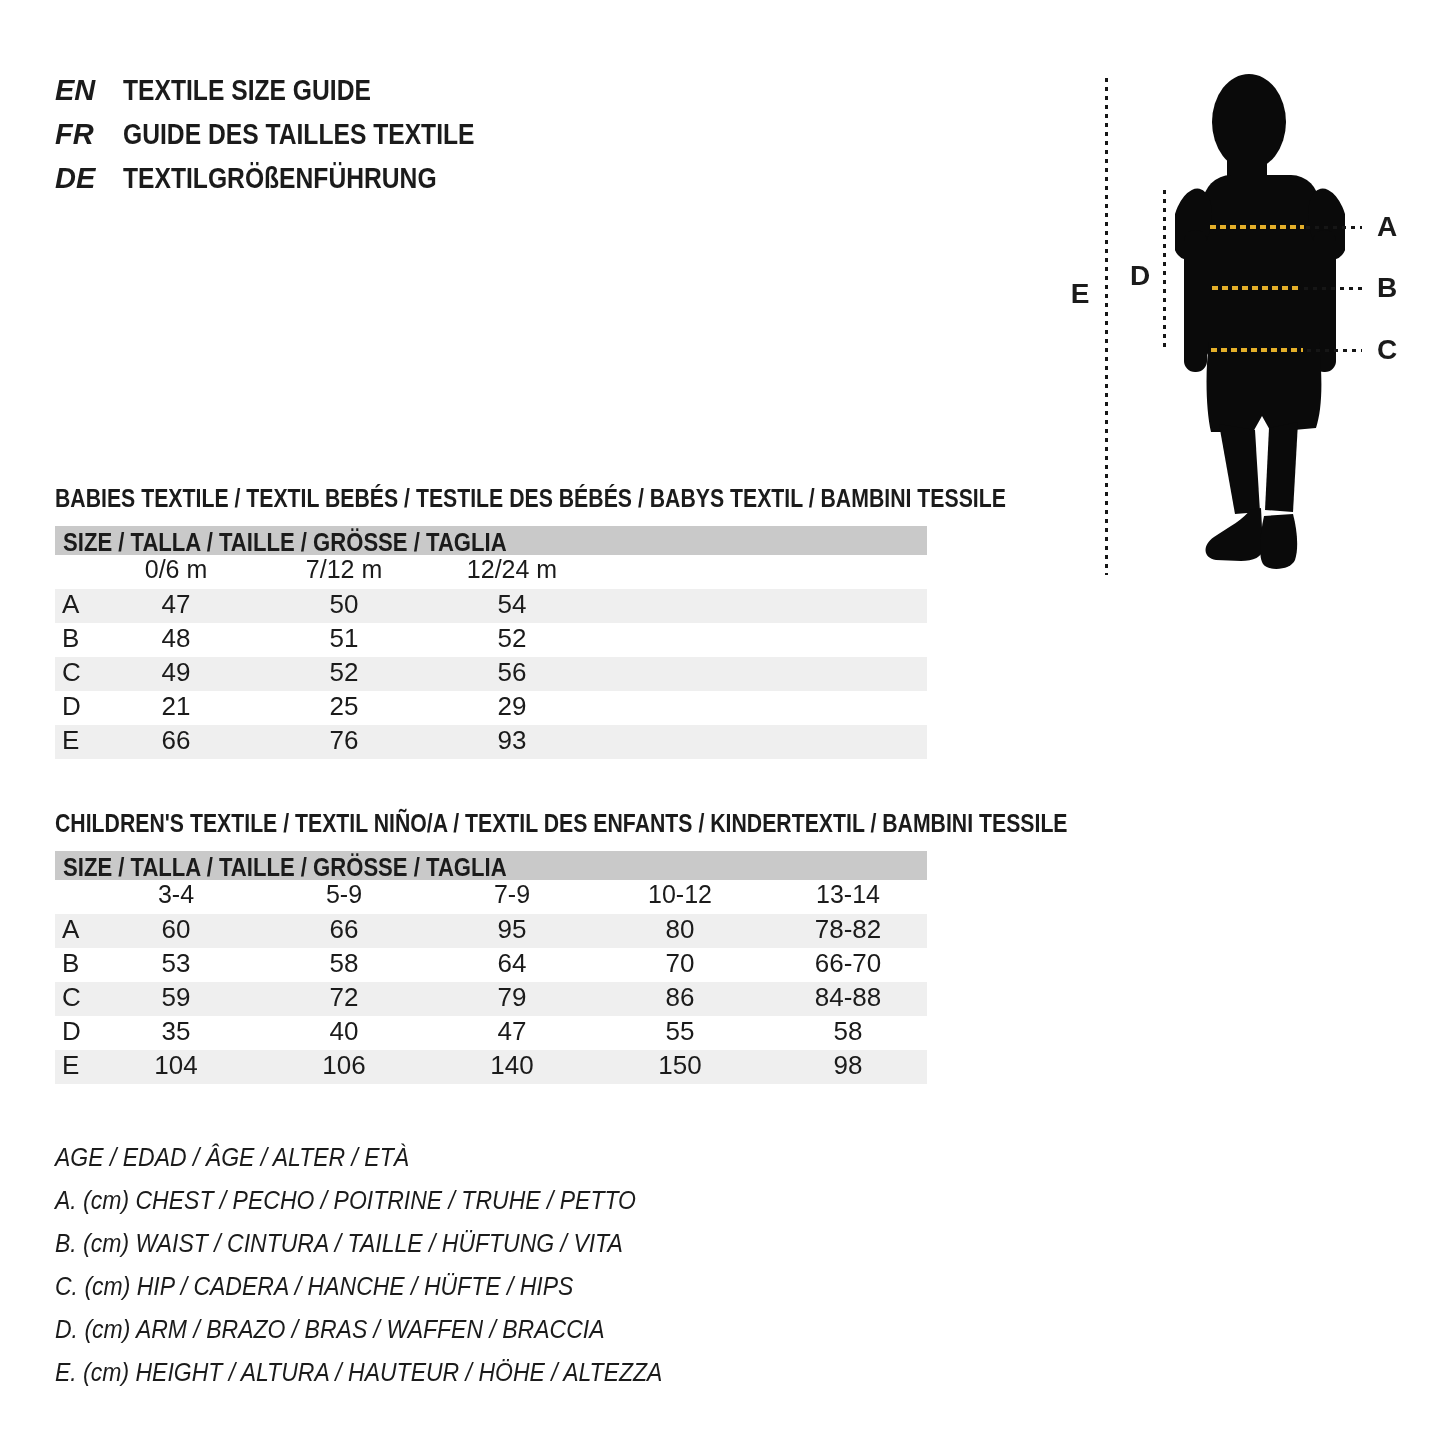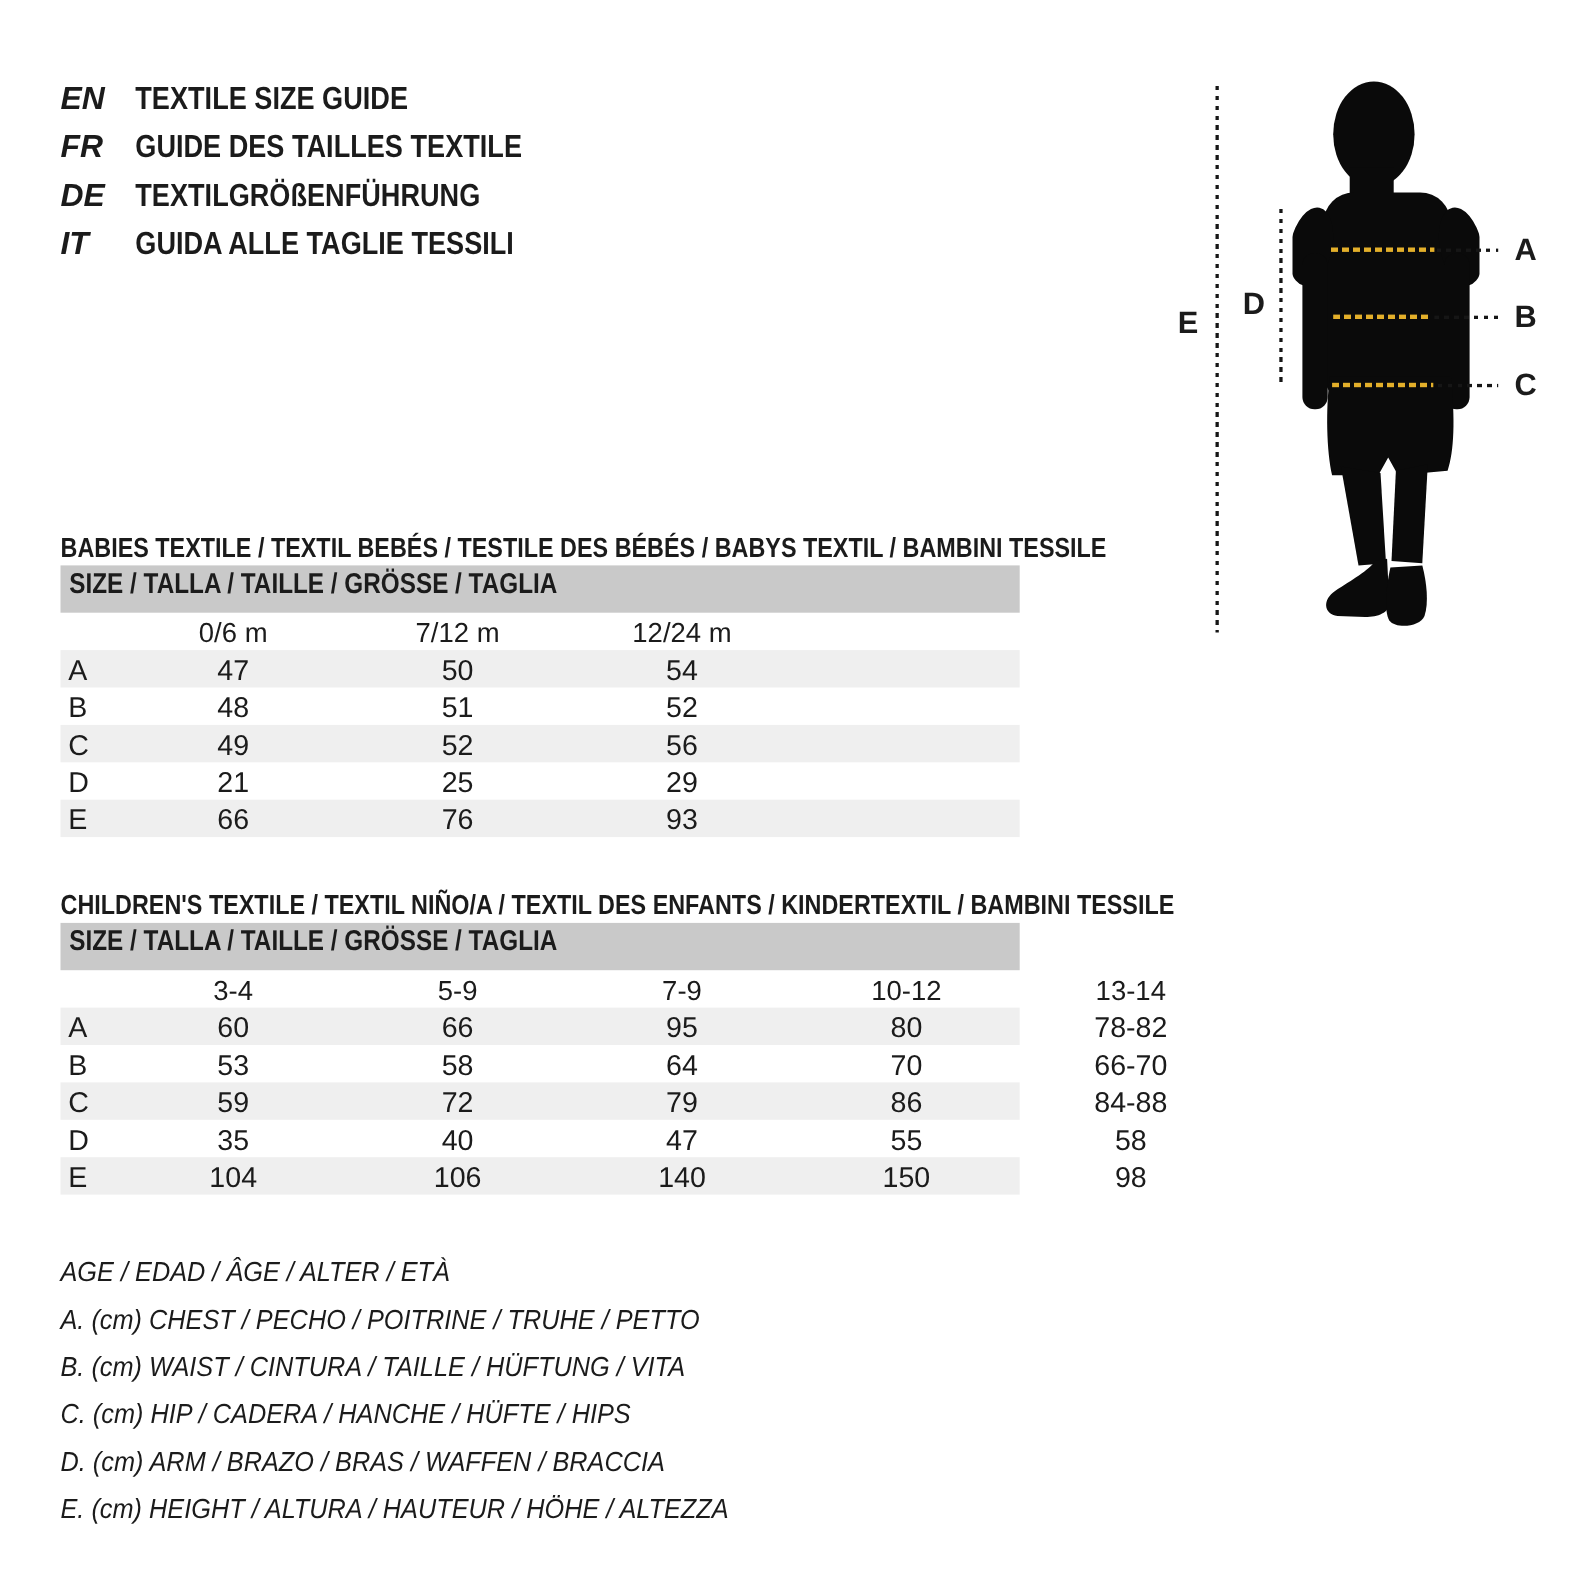--- a/index.html
+++ b/index.html
@@ -59,10 +59,6 @@
       <span class="lang-code">DE</span>
       <span class="cond">TEXTILGRÖßENFÜHRUNG</span>
     </div>
-    <div class="lang-row">
-      <span class="lang-code">IT</span>
-      <span class="cond">GUIDA ALLE TAGLIE TESSILI</span>
-    </div>
   </header>
 
   <svg class="fig-svg" width="170" height="500" viewBox="0 0 170 500" aria-hidden="true">

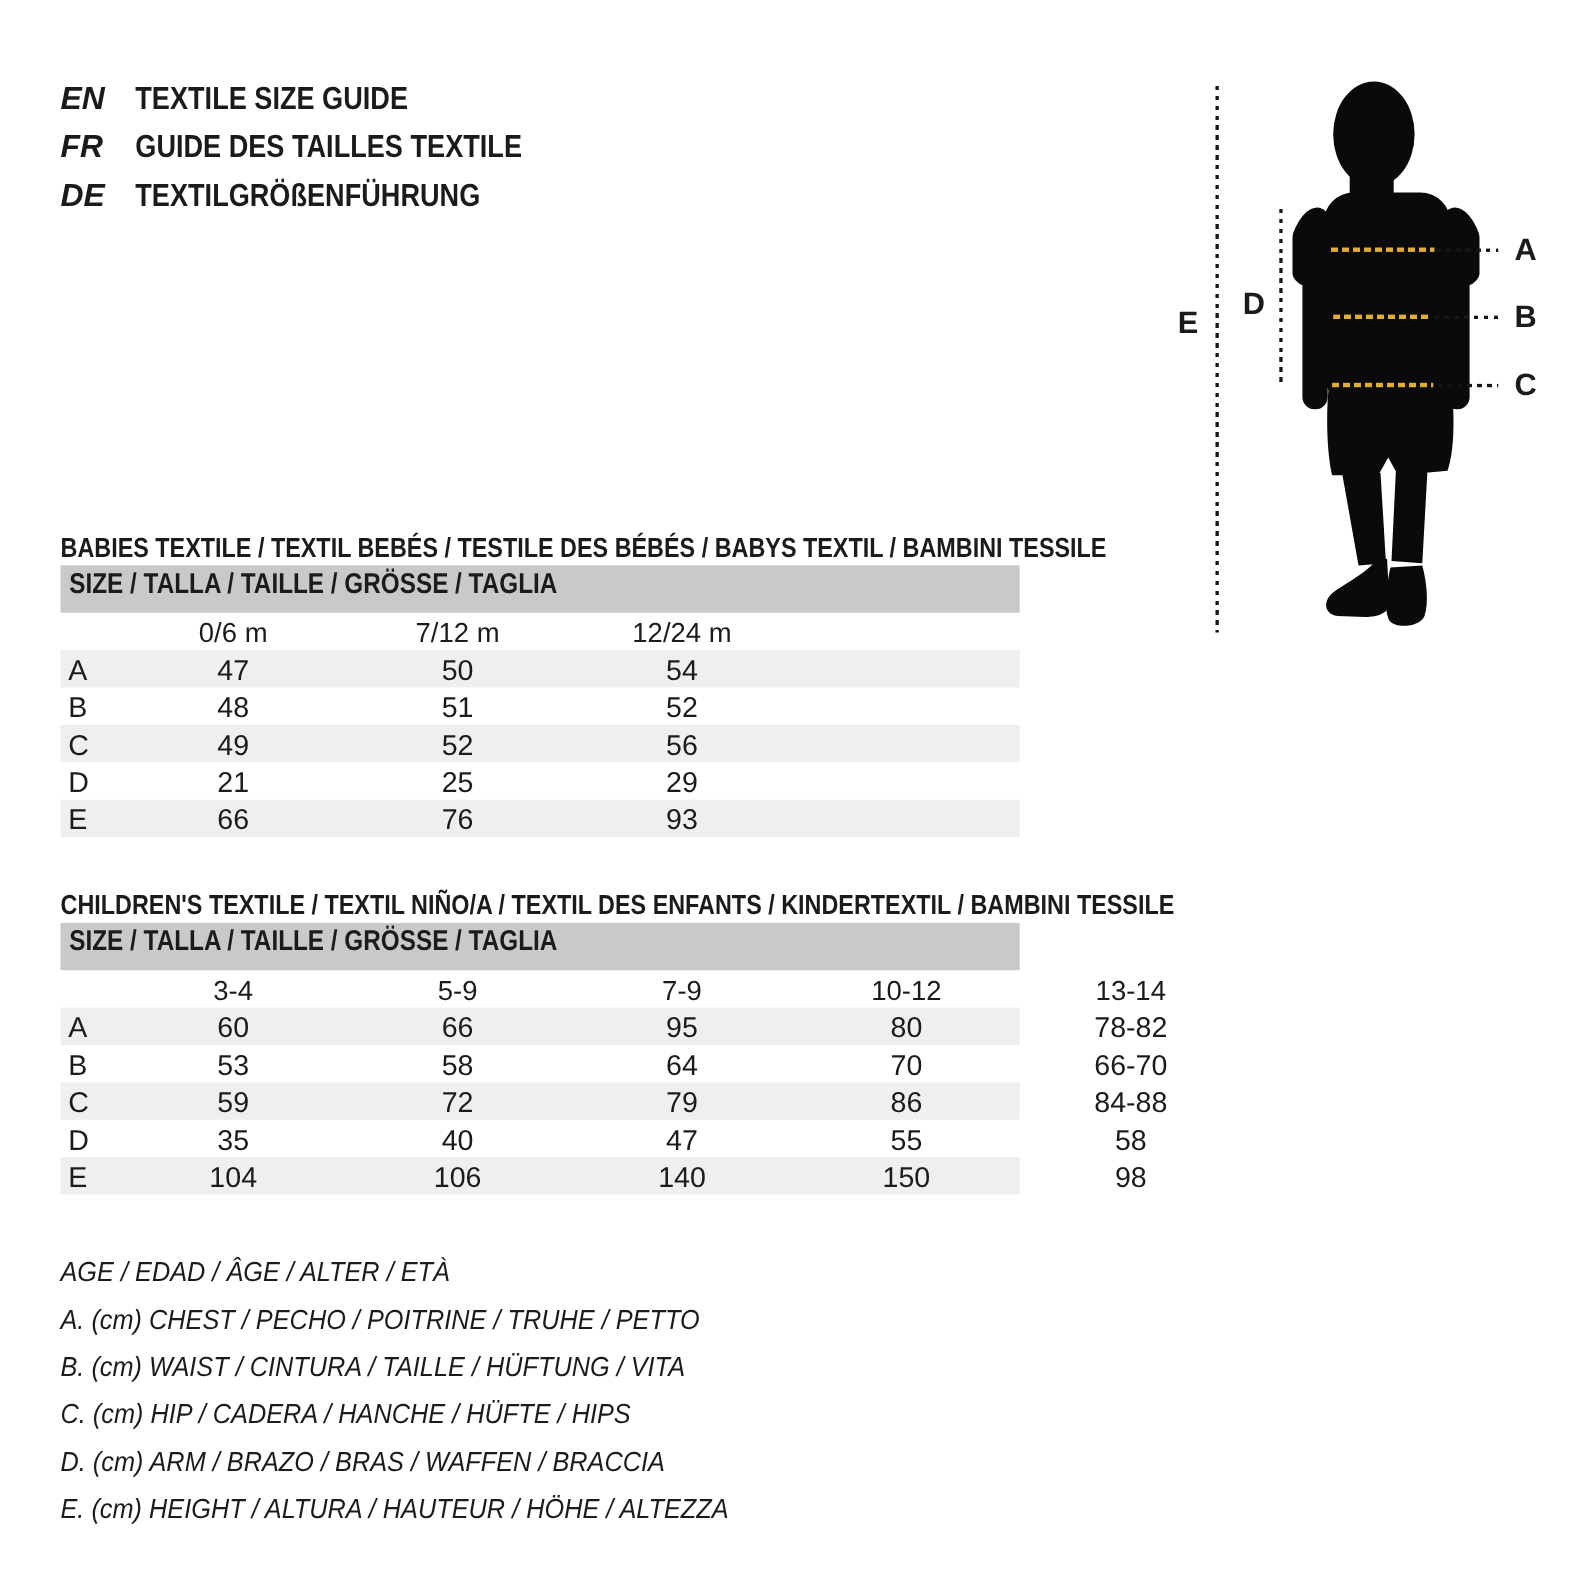--- a/index.html
+++ b/index.html
@@ -28,7 +28,7 @@
   
   .tbl{position:absolute;left:55px;width:872px;}
   .tbl h2{margin:0;font-size:25px;font-weight:bold;line-height:30px;height:30px;}
-  .size-bar{margin-top:1px;height:43px;background:#c9c9c9;line-height:33px;padding-left:8px;
+  .size-bar{margin-top:13px;height:29px;background:#c9c9c9;line-height:33px;padding-left:8px;
     font-size:26px;font-weight:bold;}
   .cols,.trow{display:flex;align-items:flex-end;height:34px;gap:36px;}
   .cols{font-size:25px;}

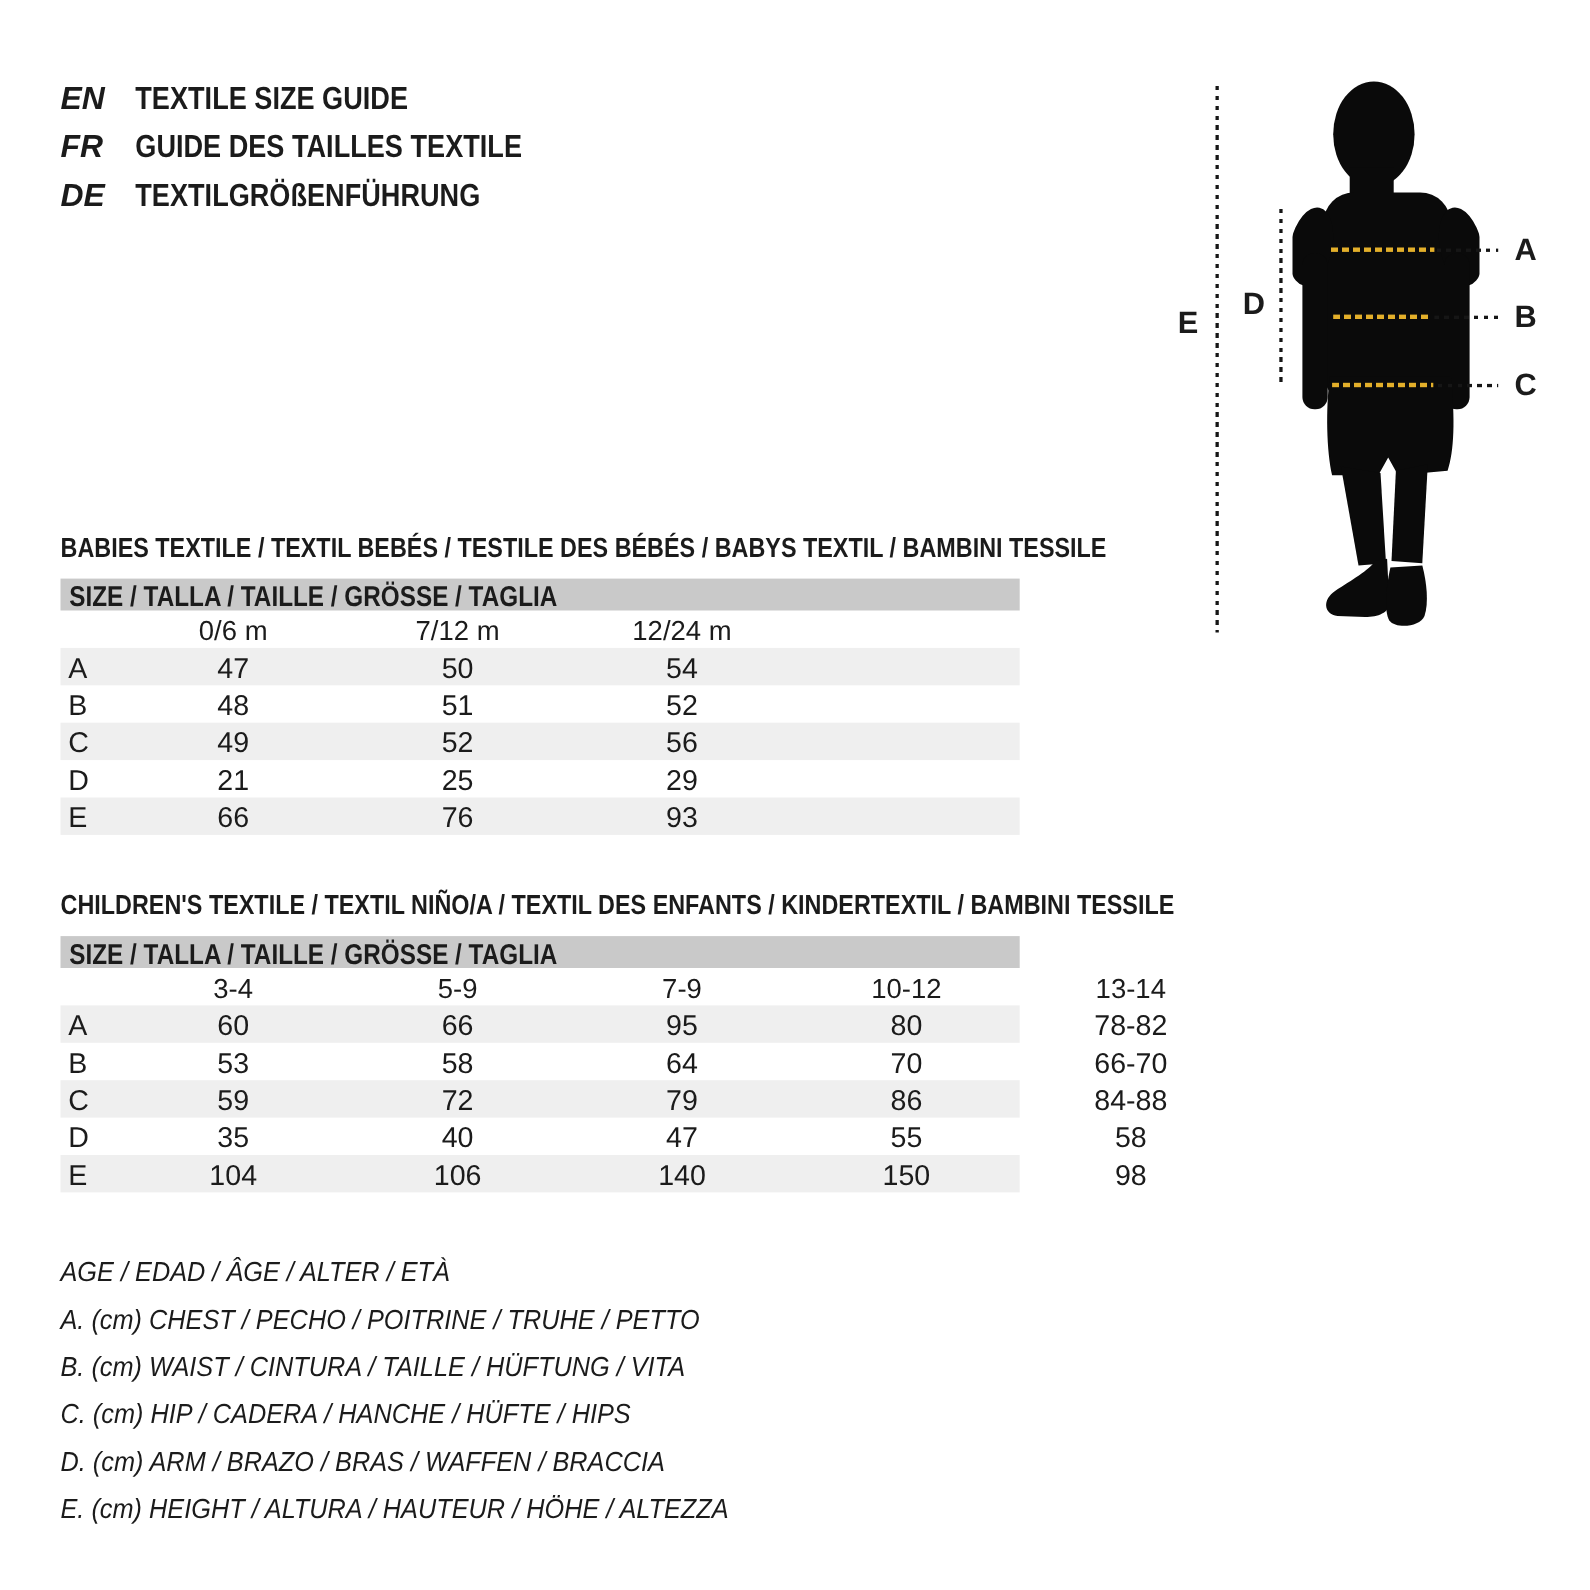--- a/index.html
+++ b/index.html
@@ -30,7 +30,7 @@
   .tbl h2{margin:0;font-size:25px;font-weight:bold;line-height:30px;height:30px;}
   .size-bar{margin-top:13px;height:29px;background:#c9c9c9;line-height:33px;padding-left:8px;
     font-size:26px;font-weight:bold;}
-  .cols,.trow{display:flex;align-items:flex-end;height:34px;gap:36px;}
+  .cols,.trow{display:flex;align-items:flex-start;height:34px;}
   .cols{font-size:25px;}
   .rlabel{flex:0 0 37px;width:37px;padding-left:7px;box-sizing:border-box;font-size:26px;}
   .cell{flex:0 0 168px;width:168px;text-align:center;}

